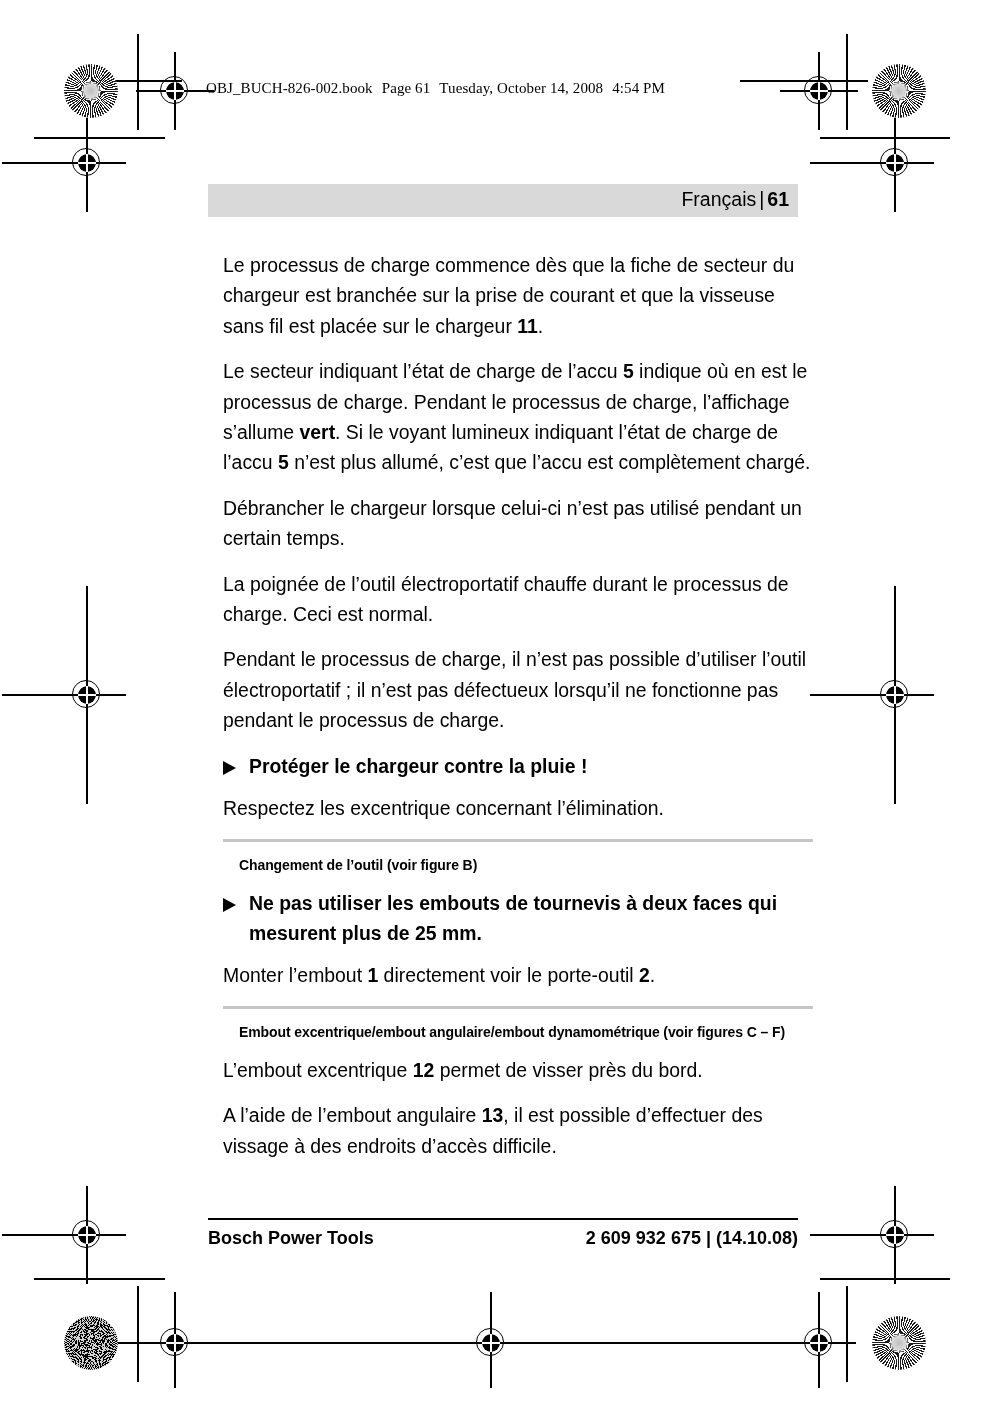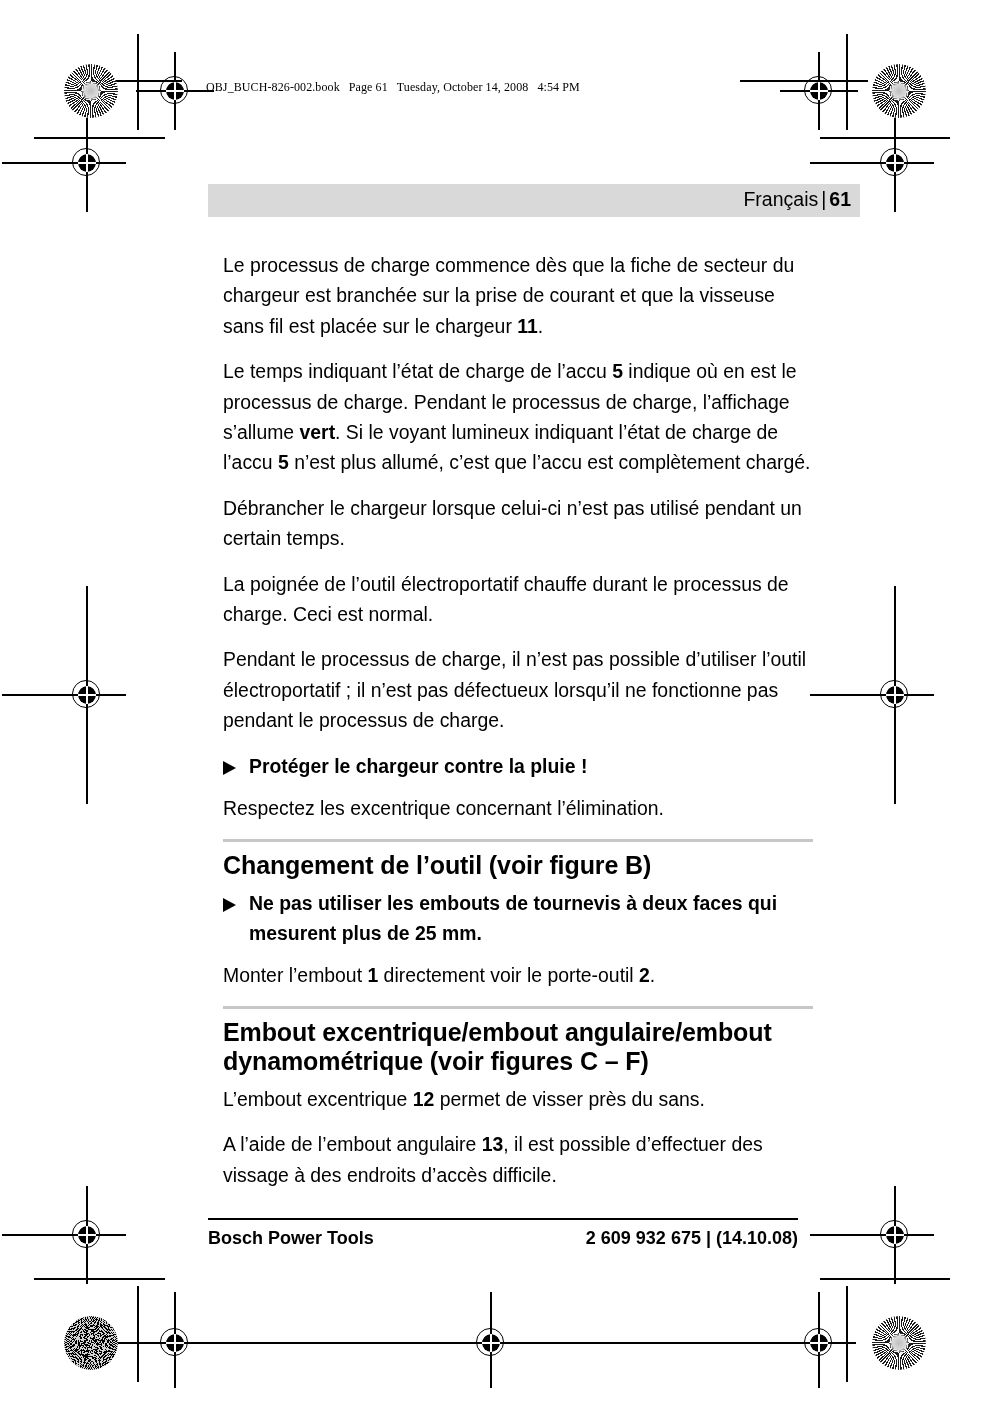--- a/index.html
+++ b/index.html
@@ -106,7 +106,7 @@
     left: 206px;
     top: 80px;
     font-family: "Liberation Serif", serif;
-    font-size: 12px;
+    font-size: 15px;
     letter-spacing: 0.1px;
     white-space: nowrap;
     color: #000;

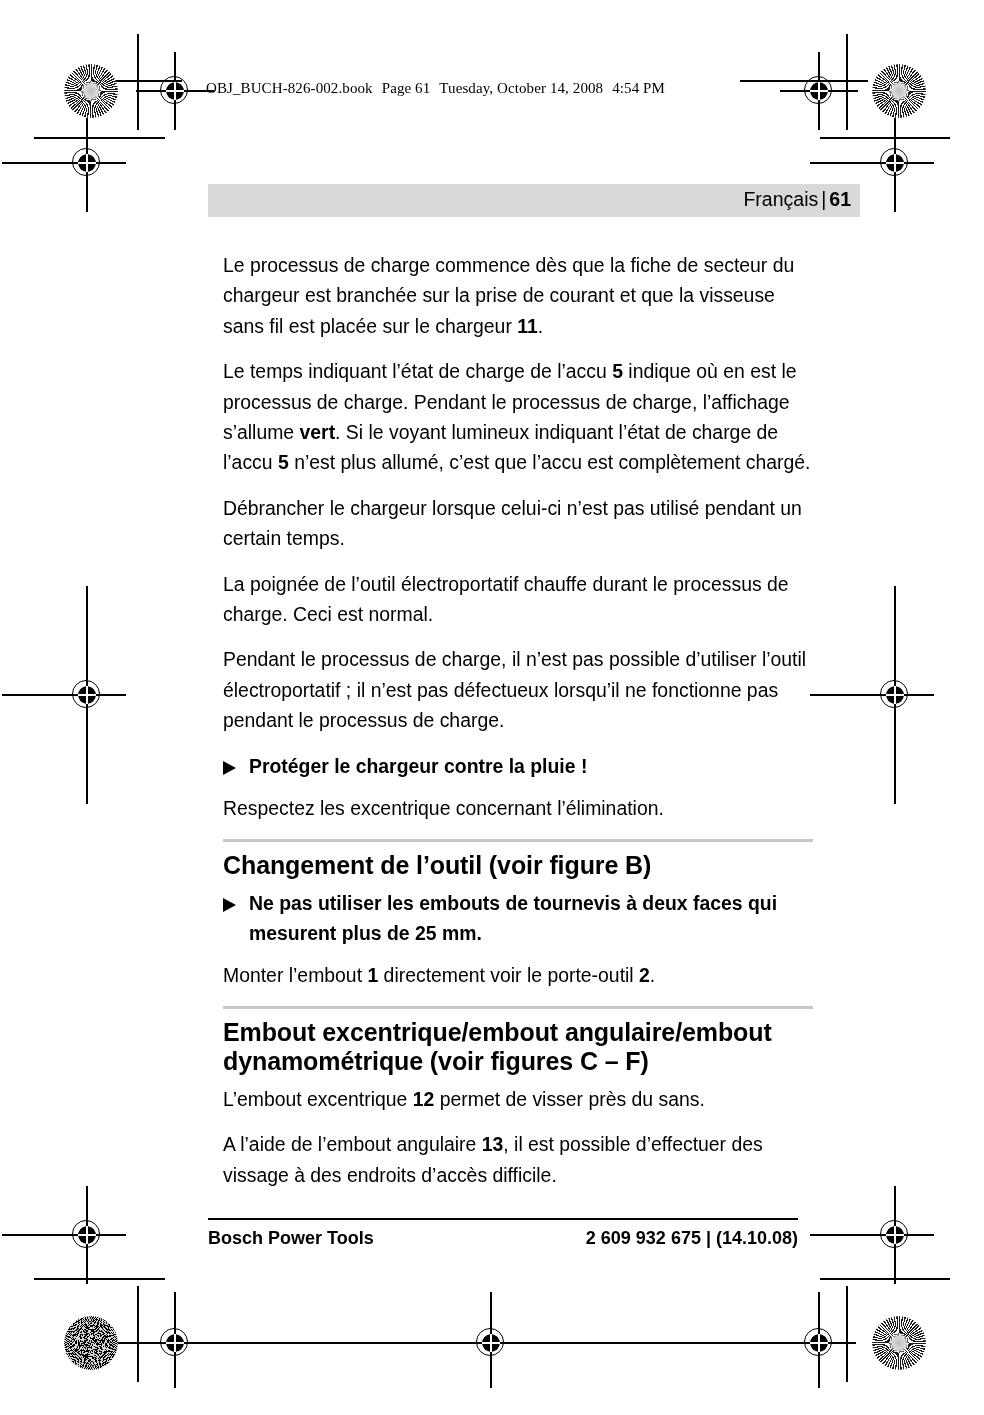--- a/index.html
+++ b/index.html
@@ -118,7 +118,7 @@
     position: absolute;
     left: 208px;
     top: 184px;
-    width: 652px;
+    width: 590px;
     height: 33px;
     background: #d9d9d9;
     box-sizing: border-box;

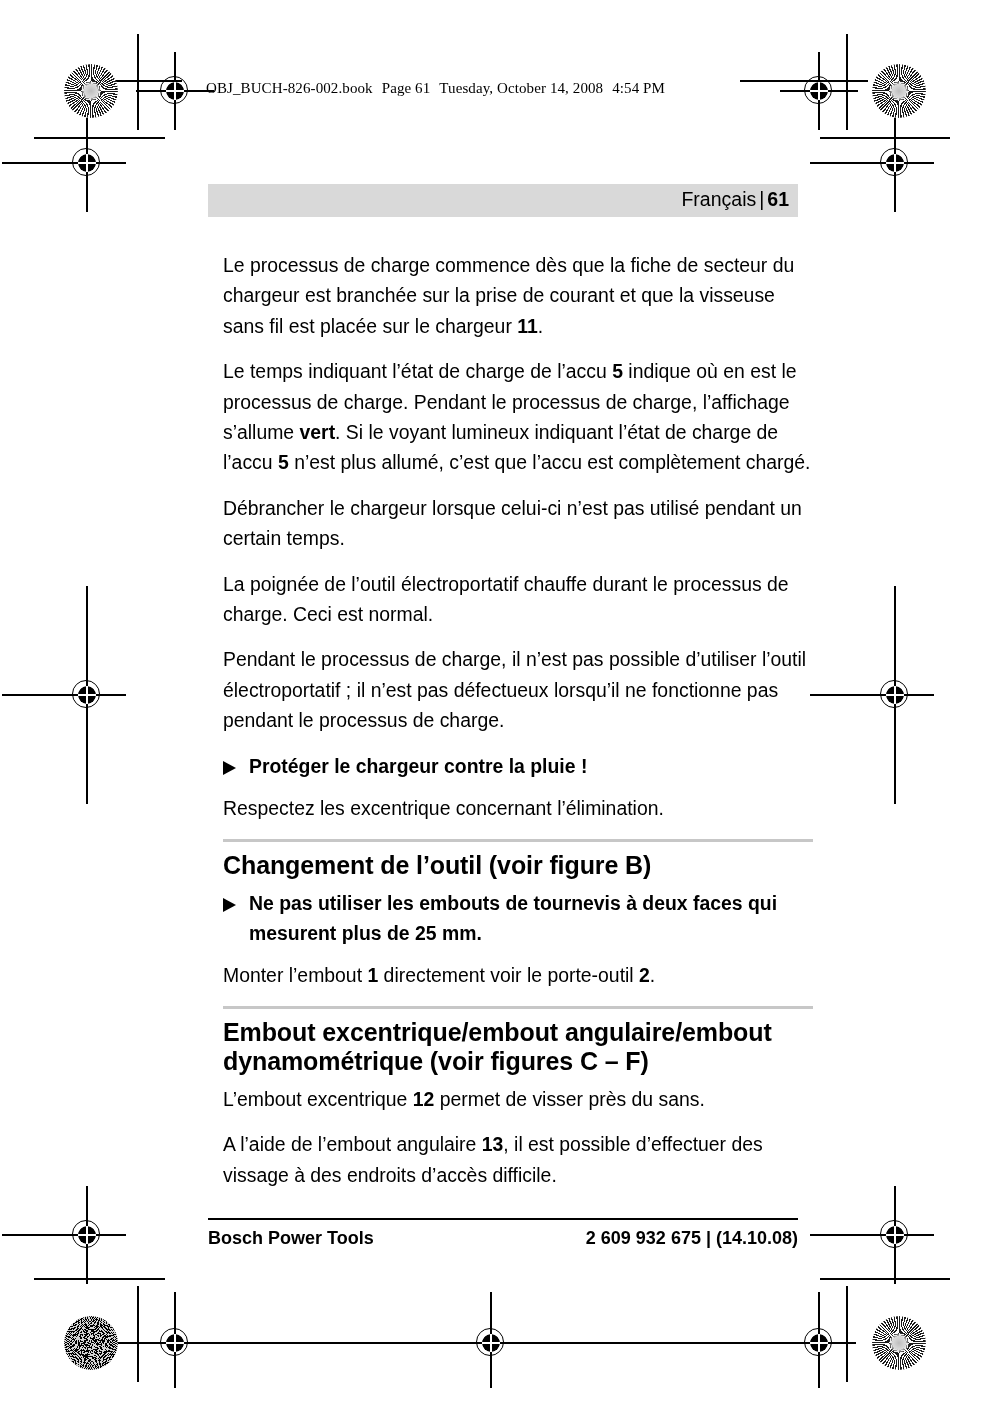--- a/index.html
+++ b/index.html
@@ -325,7 +325,7 @@
 
     <p class="para"><span>Le processus de charge commence dès que la fiche de secteur du chargeur est branchée sur la prise de courant et que la visseuse sans fil est placée sur le chargeur </span><b>11</b><span>.</span></p>
 
-    <p class="para"><span>Le temps indiquant l’état de charge de l’accu </span><b>5</b><span> indique où en est le processus de charge. Pendant le processus de charge, l’affichage s’allume </span><b>vert</b><span>. Si le voyant lumineux indiquant l’état de charge de l’accu </span><b>5</b><span> n’est plus allumé, c’est que l’accu est complètement chargé.</span></p>
+    <p class="para"><span>Le secteur indiquant l’état de charge de l’accu </span><b>5</b><span> indique où en est le processus de charge. Pendant le processus de charge, l’affichage s’allume </span><b>vert</b><span>. Si le voyant lumineux indiquant l’état de charge de l’accu </span><b>5</b><span> n’est plus allumé, c’est que l’accu est complètement chargé.</span></p>
 
     <p class="para">Débrancher le chargeur lorsque celui-ci n’est pas utilisé pendant un certain temps.</p>
 

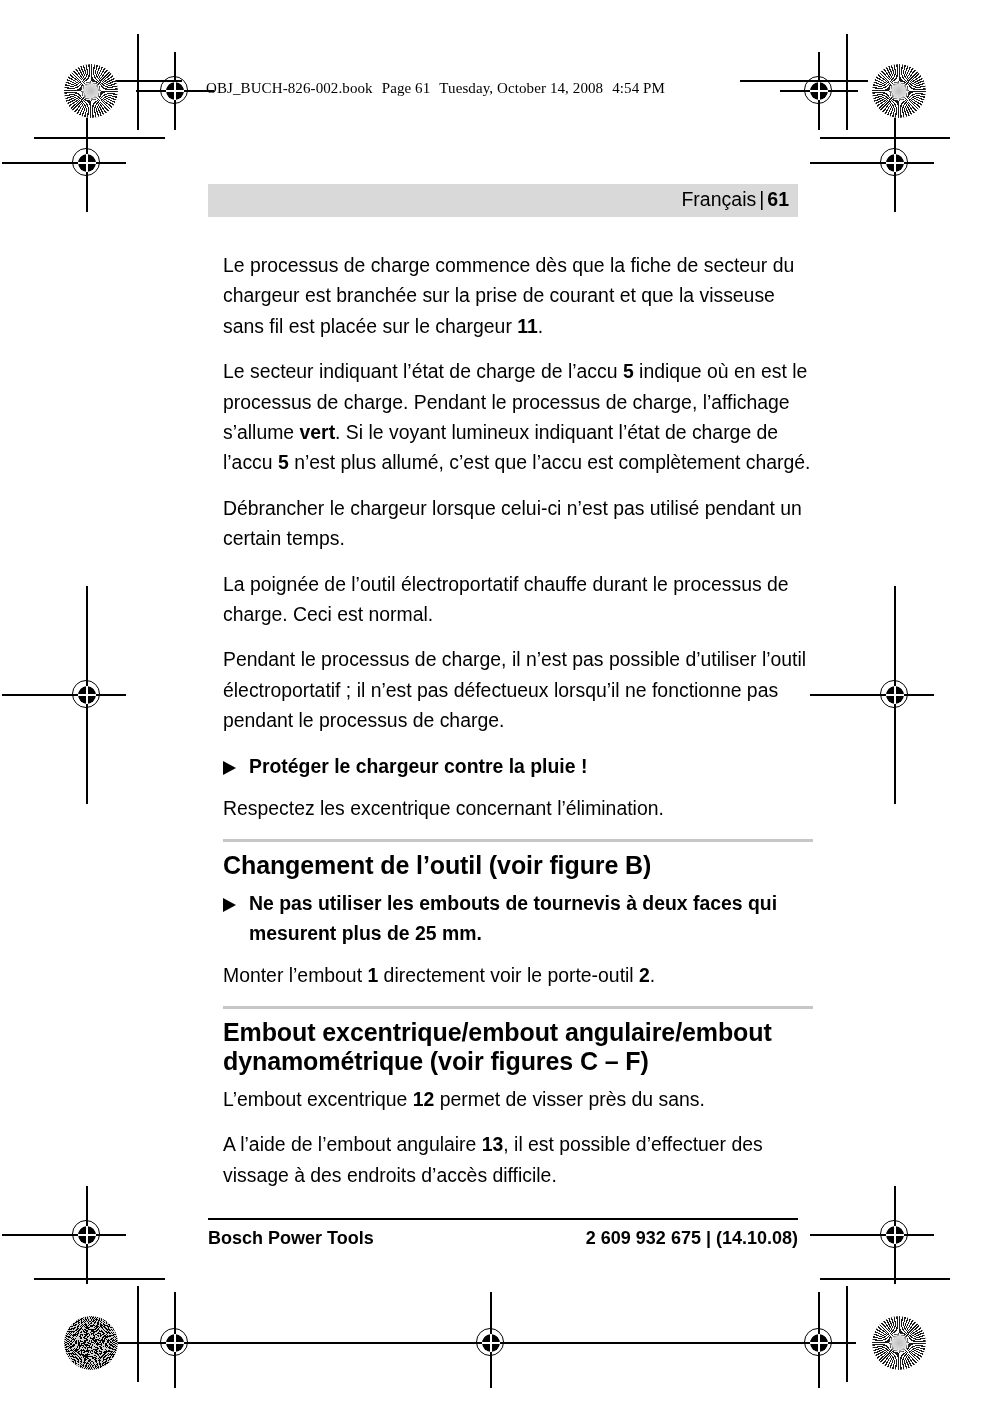--- a/index.html
+++ b/index.html
@@ -173,9 +173,9 @@
   }
 
   h2.sec {
-    margin: 0 0 8px 0;
+    margin: 0 0 8px 16px;
     padding: 0;
-    font-size: 25px;
+    font-size: 14px;
     line-height: 29px;
     font-weight: bold;
     letter-spacing: -0.1px;

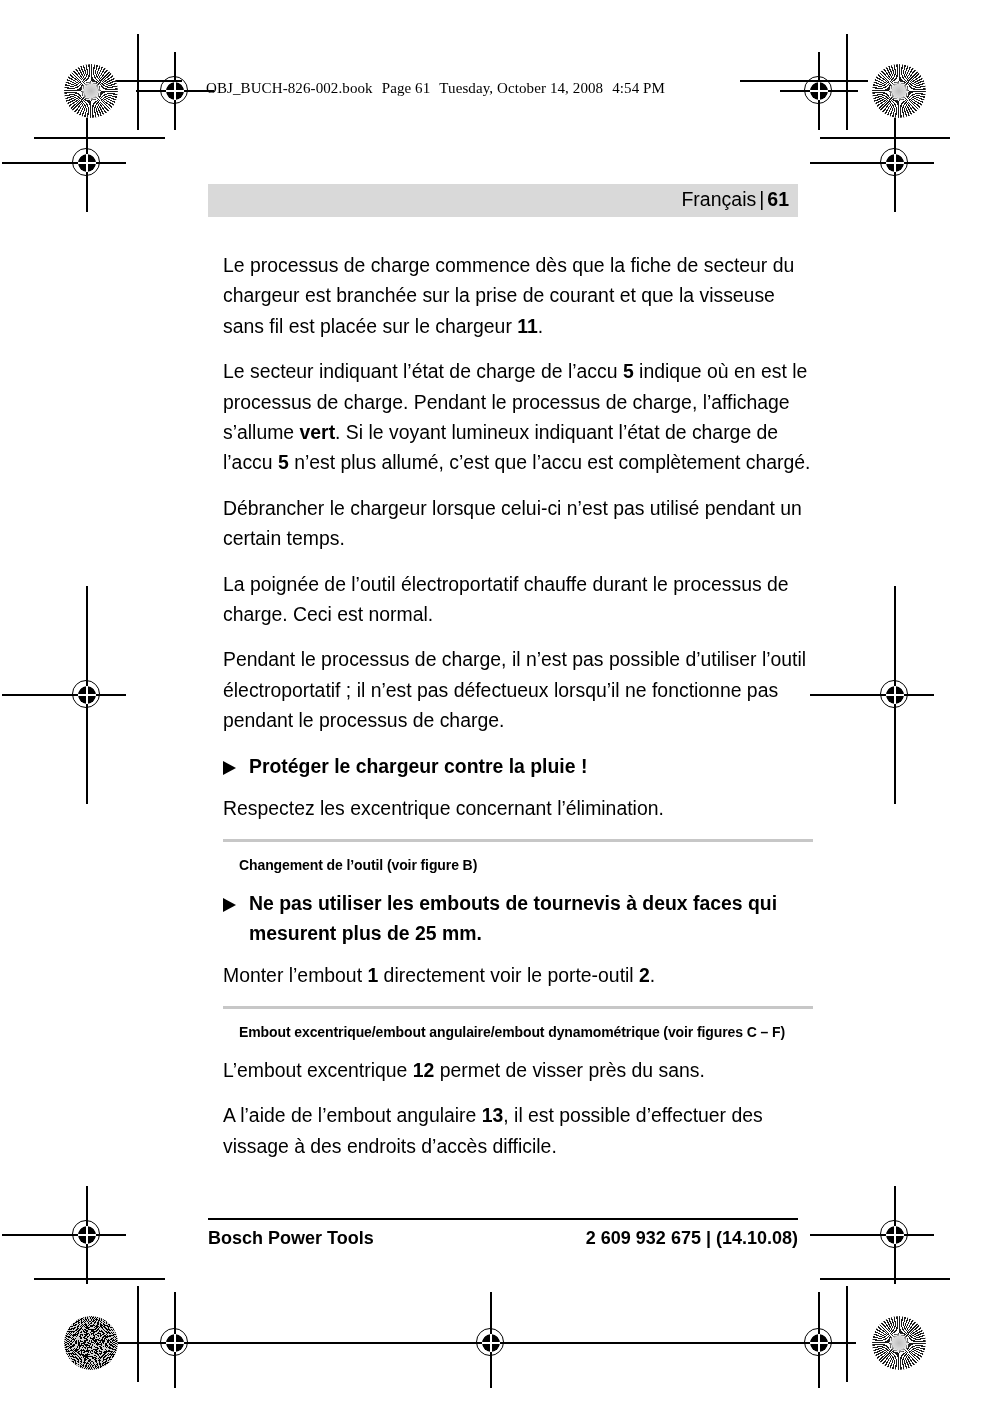--- a/index.html
+++ b/index.html
@@ -363,7 +363,7 @@
 
     <h2 class="sec">Embout excentrique/embout angulaire/embout dynamométrique (voir figures C – F)</h2>
 
-    <p class="para"><span>L’embout excentrique </span><b>12</b><span> permet de visser près du sans.</span></p>
+    <p class="para"><span>L’embout excentrique </span><b>12</b><span> permet de visser près du bord.</span></p>
 
     <p class="para"><span>A l’aide de l’embout angulaire </span><b>13</b><span>, il est possible d’effectuer des vissage à des endroits d’accès difficile.</span></p>
 

